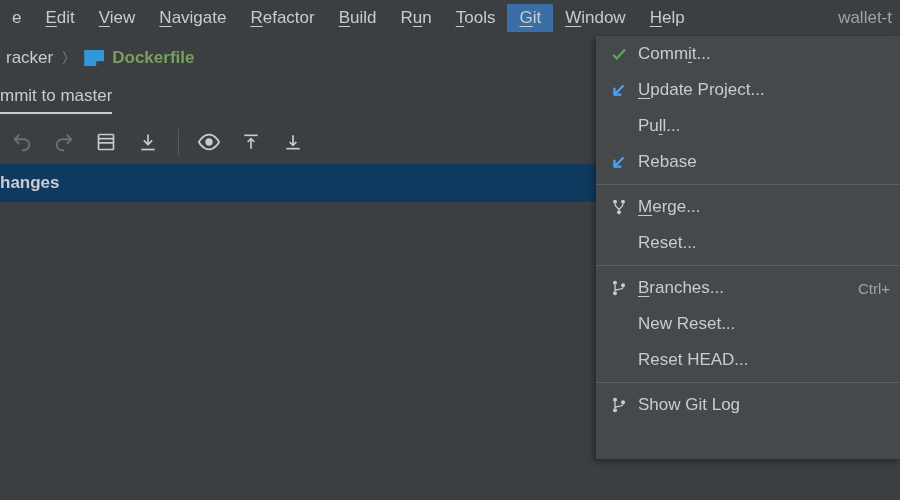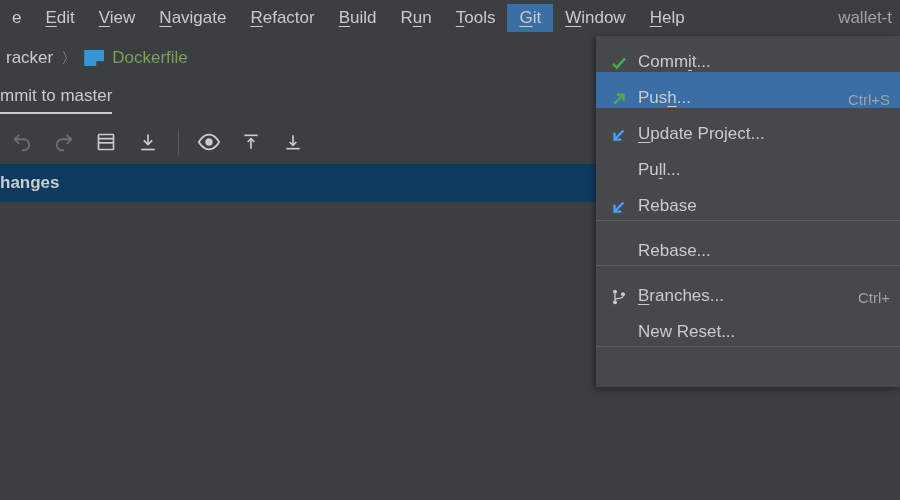--- a/index.html
+++ b/index.html
@@ -25,7 +25,7 @@
   .breadcrumb{display:flex;align-items:center;height:44px;padding-left:0;background:var(--bg);}
   .breadcrumb .crumb{display:flex;align-items:center;padding:0 6px;color:var(--fg);}
   .breadcrumb .sep{color:var(--fg-dim);padding:0 2px;font-size:15px;}
-  .breadcrumb .file{color:var(--accent-green);}
+  .breadcrumb .file{color:var(--accent-green);font-weight:bold;}
   .docker-icon{width:20px;height:16px;background:#3296d8;display:inline-block;margin-right:8px;clip-path:polygon(0 0,100% 0,100% 70%,60% 70%,60% 100%,0 100%);}
 
   .tabrow{position:relative;display:flex;align-items:flex-end;height:40px;background:var(--bg);}

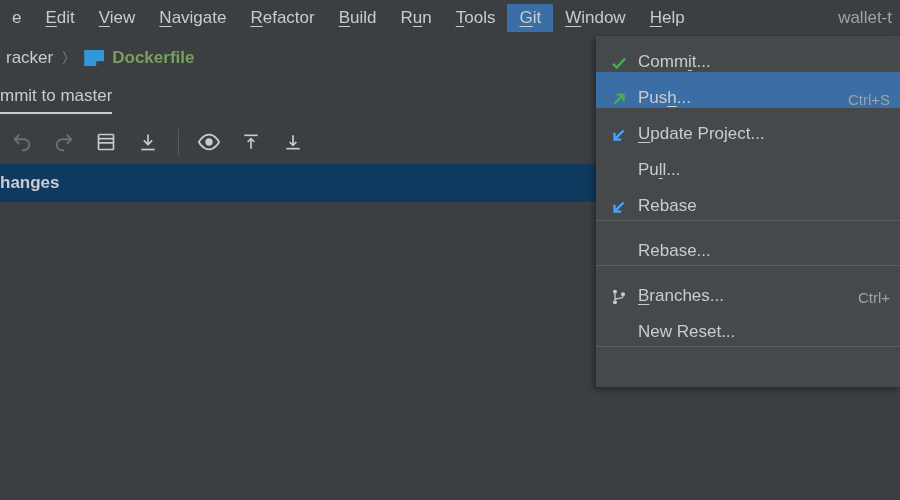--- a/index.html
+++ b/index.html
@@ -42,7 +42,7 @@
 
   
   .dropdown{position:absolute;left:596px;top:36px;width:304px;background:var(--bg-menu);box-shadow:-2px 2px 6px rgba(0,0,0,.4);z-index:10;}
-  .dropdown .row{display:flex;align-items:flex-end;height:36px;padding:0 10px;}
+  .dropdown .row{display:flex;align-items:center;height:36px;padding:0 10px;}
   .dropdown .row.hl{background:var(--bg-highlight);}
   .dropdown .row .ic{width:26px;display:flex;justify-content:center;align-items:center;}
   .dropdown .row .lbl{flex:1;padding-left:6px;}

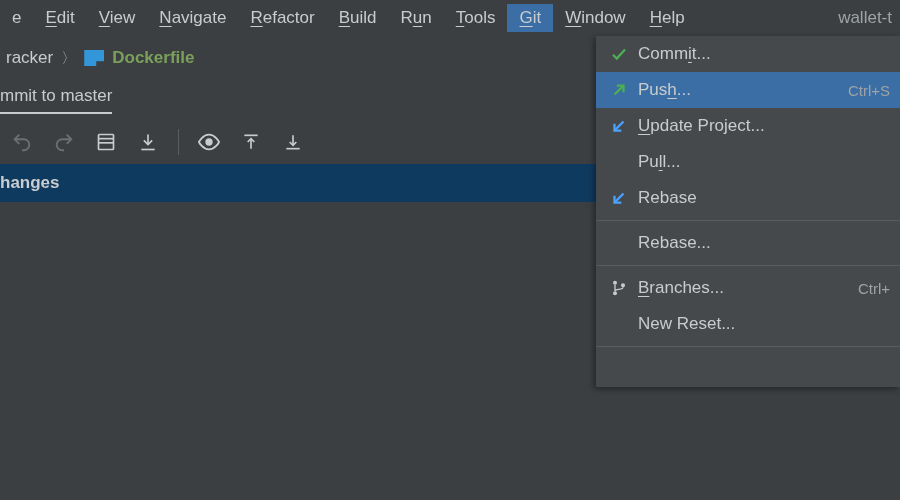--- a/index.html
+++ b/index.html
@@ -159,16 +159,6 @@
       <span class="lbl">Comm<span class="mn">i</span>t...</span>
       <span class="sc"></span>
     </div>
-    <div class="row hl">
-      <span class="ic">
-        <svg width="18" height="18" viewBox="0 0 24 24" fill="none" stroke="var(--icon-green)" stroke-width="3">
-          <line x1="6" y1="18" x2="18" y2="6"></line>
-          <polyline points="9 6 18 6 18 15"></polyline>
-        </svg>
-      </span>
-      <span class="lbl">Pus<span class="mn">h</span>...</span>
-      <span class="sc">Ctrl+S</span>
-    </div>
     <div class="row">
       <span class="ic">
         <svg width="18" height="18" viewBox="0 0 24 24" fill="none" stroke="var(--icon-blue)" stroke-width="3">

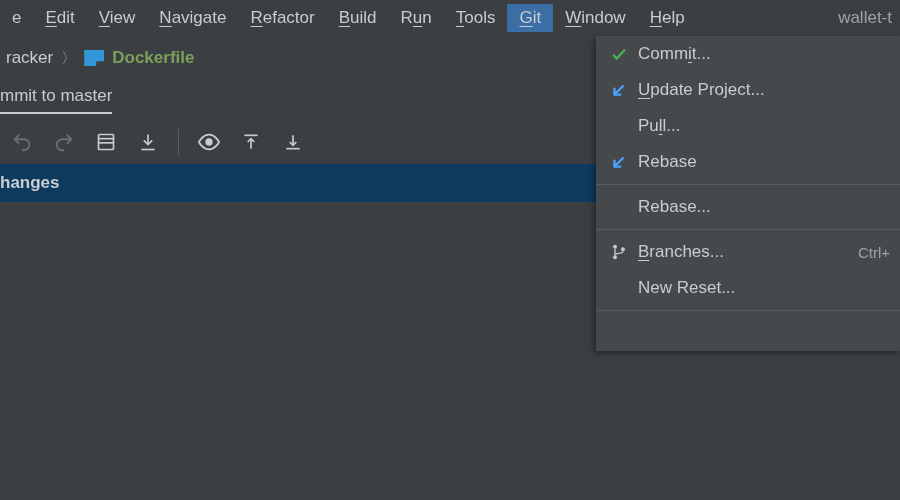--- a/index.html
+++ b/index.html
@@ -186,6 +186,18 @@
     </div>
     <div class="dsep"></div>
     <div class="row">
+      <span class="ic">
+        <svg width="16" height="18" viewBox="0 0 24 24" fill="currentColor">
+          <circle cx="6" cy="4" r="3"></circle>
+          <circle cx="18" cy="4" r="3"></circle>
+          <circle cx="12" cy="20" r="3"></circle>
+          <path d="M6 7c0 6 6 6 6 10M18 7c0 6-6 6-6 10" fill="none" stroke="currentColor" stroke-width="2"></path>
+        </svg>
+      </span>
+      <span class="lbl"><span class="mn">M</span>erge...</span>
+      <span class="sc"></span>
+    </div>
+    <div class="row">
       <span class="ic"></span>
       <span class="lbl">Rebase...</span>
       <span class="sc"></span>

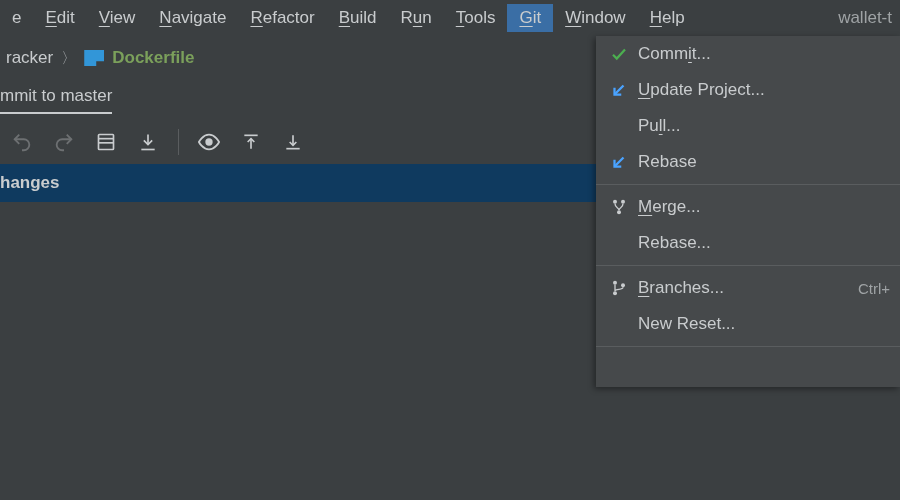--- a/index.html
+++ b/index.html
@@ -199,7 +199,7 @@
     </div>
     <div class="row">
       <span class="ic"></span>
-      <span class="lbl">Rebase...</span>
+      <span class="lbl">Reset...</span>
       <span class="sc"></span>
     </div>
     <div class="dsep"></div>

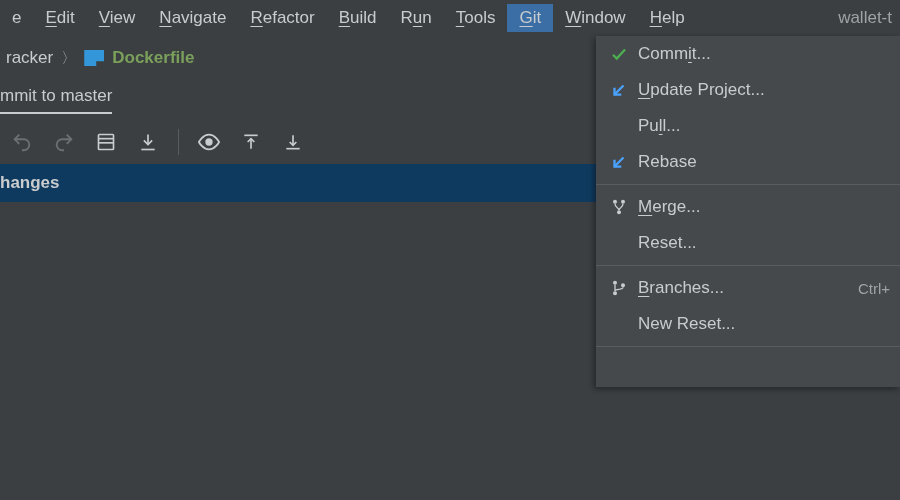--- a/index.html
+++ b/index.html
@@ -220,6 +220,11 @@
       <span class="lbl">New Reset...</span>
       <span class="sc"></span>
     </div>
+    <div class="row">
+      <span class="ic"></span>
+      <span class="lbl">Reset HEAD...</span>
+      <span class="sc"></span>
+    </div>
     <div class="dsep"></div>
     <div class="row">
       <span class="ic"></span>

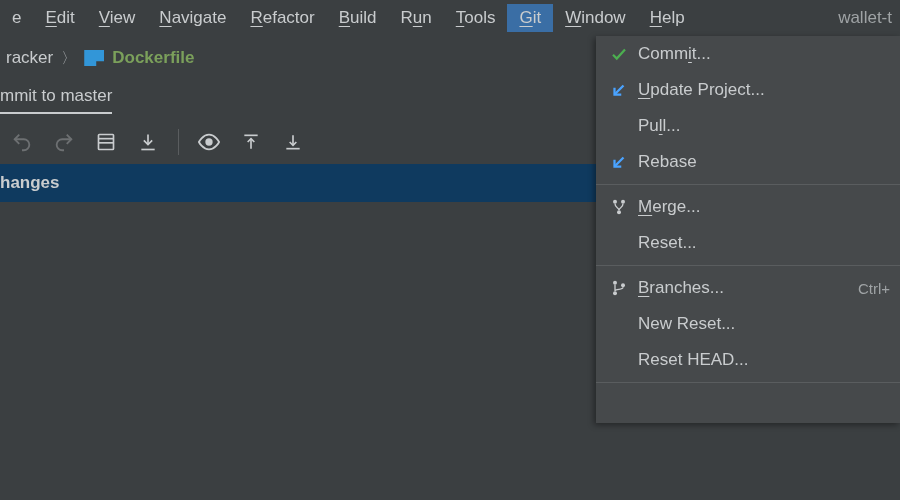--- a/index.html
+++ b/index.html
@@ -227,6 +227,18 @@
     </div>
     <div class="dsep"></div>
     <div class="row">
+      <span class="ic">
+        <svg width="16" height="18" viewBox="0 0 24 24" fill="currentColor">
+          <circle cx="6" cy="4" r="3"></circle>
+          <circle cx="6" cy="20" r="3"></circle>
+          <circle cx="18" cy="8" r="3"></circle>
+          <path d="M6 7v10M18 11c0 5-12 1-12 6" fill="none" stroke="currentColor" stroke-width="2"></path>
+        </svg>
+      </span>
+      <span class="lbl">Show Git Log</span>
+      <span class="sc"></span>
+    </div>
+    <div class="row">
       <span class="ic"></span>
       <span class="sc"></span>
     </div>

